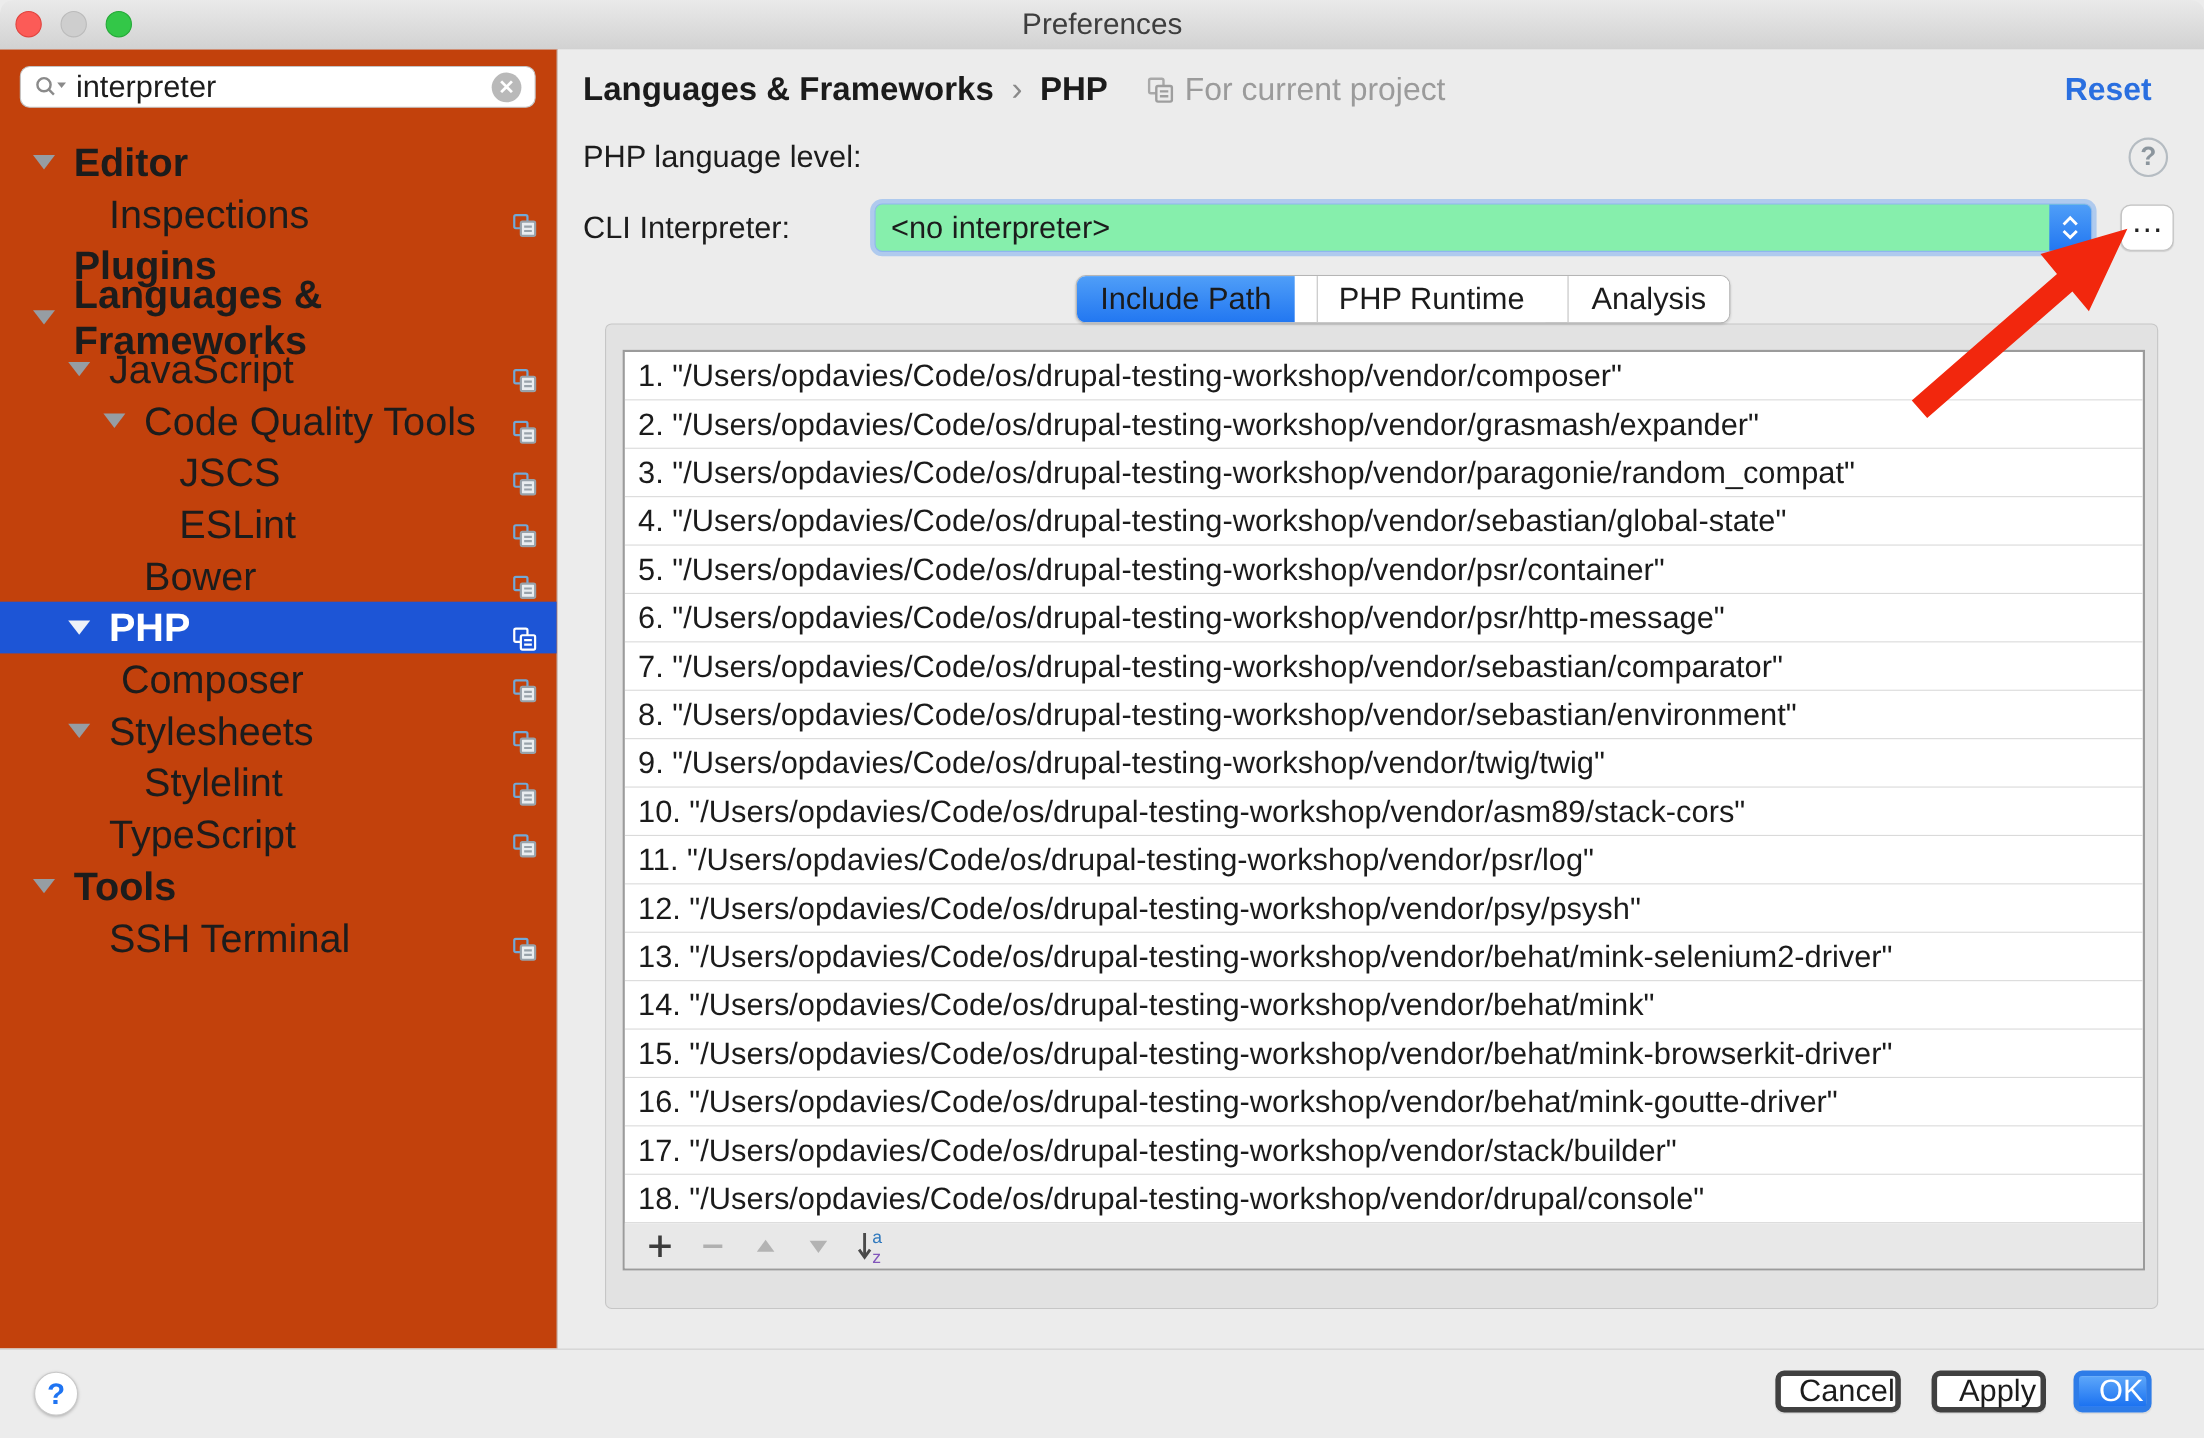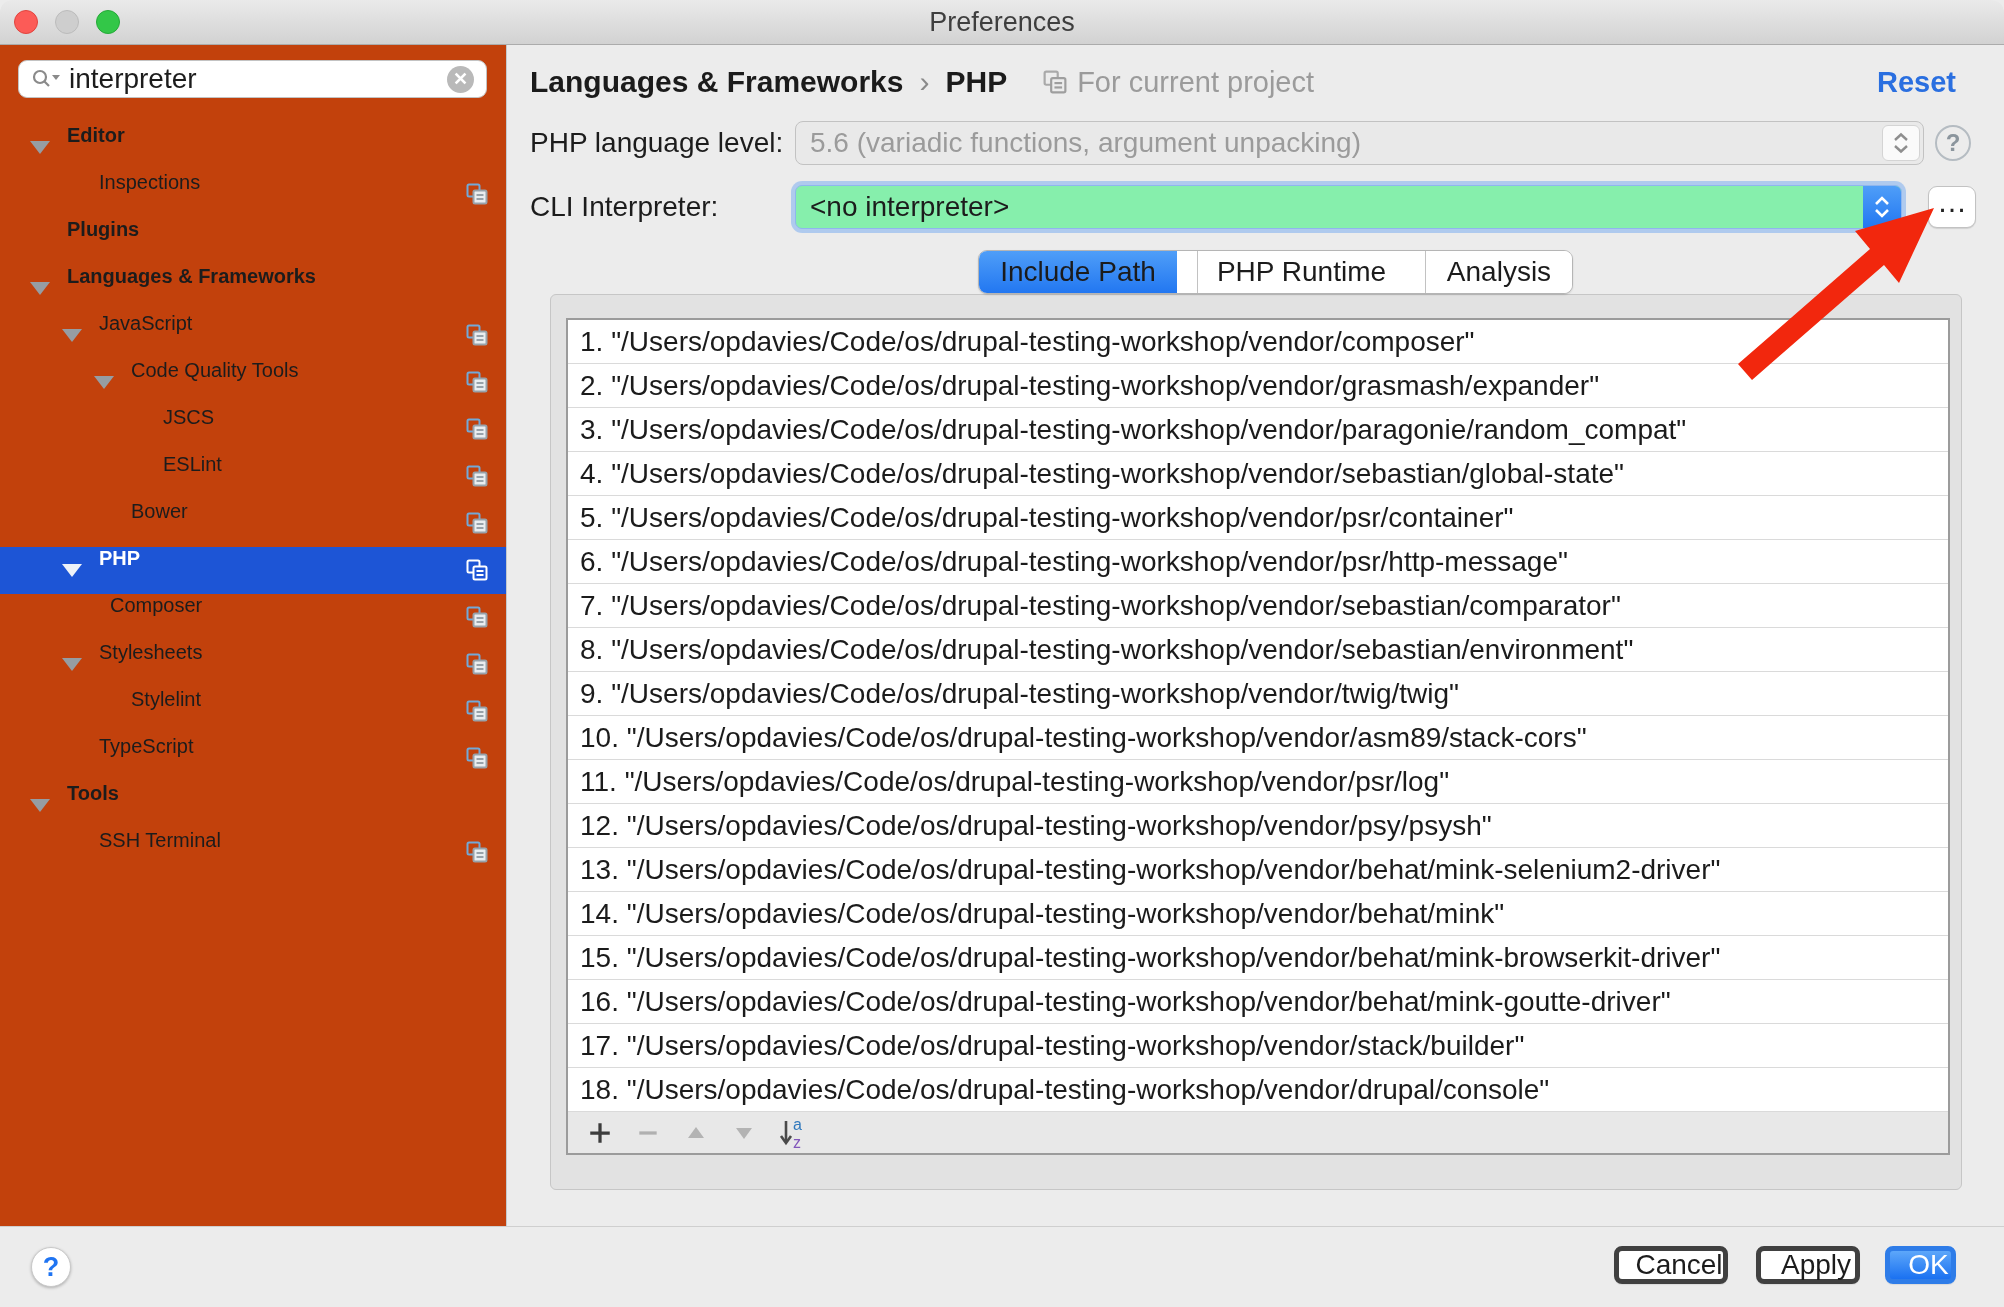--- a/index.html
+++ b/index.html
@@ -38,7 +38,7 @@
   .search .clear{flex:none;width:27px;height:27px;border-radius:50%;background:#b9b9b9;color:#fff;
     display:flex;align-items:center;justify-content:center;font-size:18px;font-weight:bold;cursor:default;}
   .tree{position:absolute;top:79px;left:0;right:0;}
-  .tree-row{height:47px;position:relative;display:flex;align-items:flex-start;font-size:20px;color:#1c1c1c;}
+  .tree-row{height:47px;position:relative;display:flex;align-items:center;font-size:36px;color:#1c1c1c;}
   .tree-row.bold .tree-label{font-weight:bold;}
   .tree-row.selected{background:var(--selection-blue);color:#fff;}
   .tree-row.selected .tree-label{font-weight:bold;}

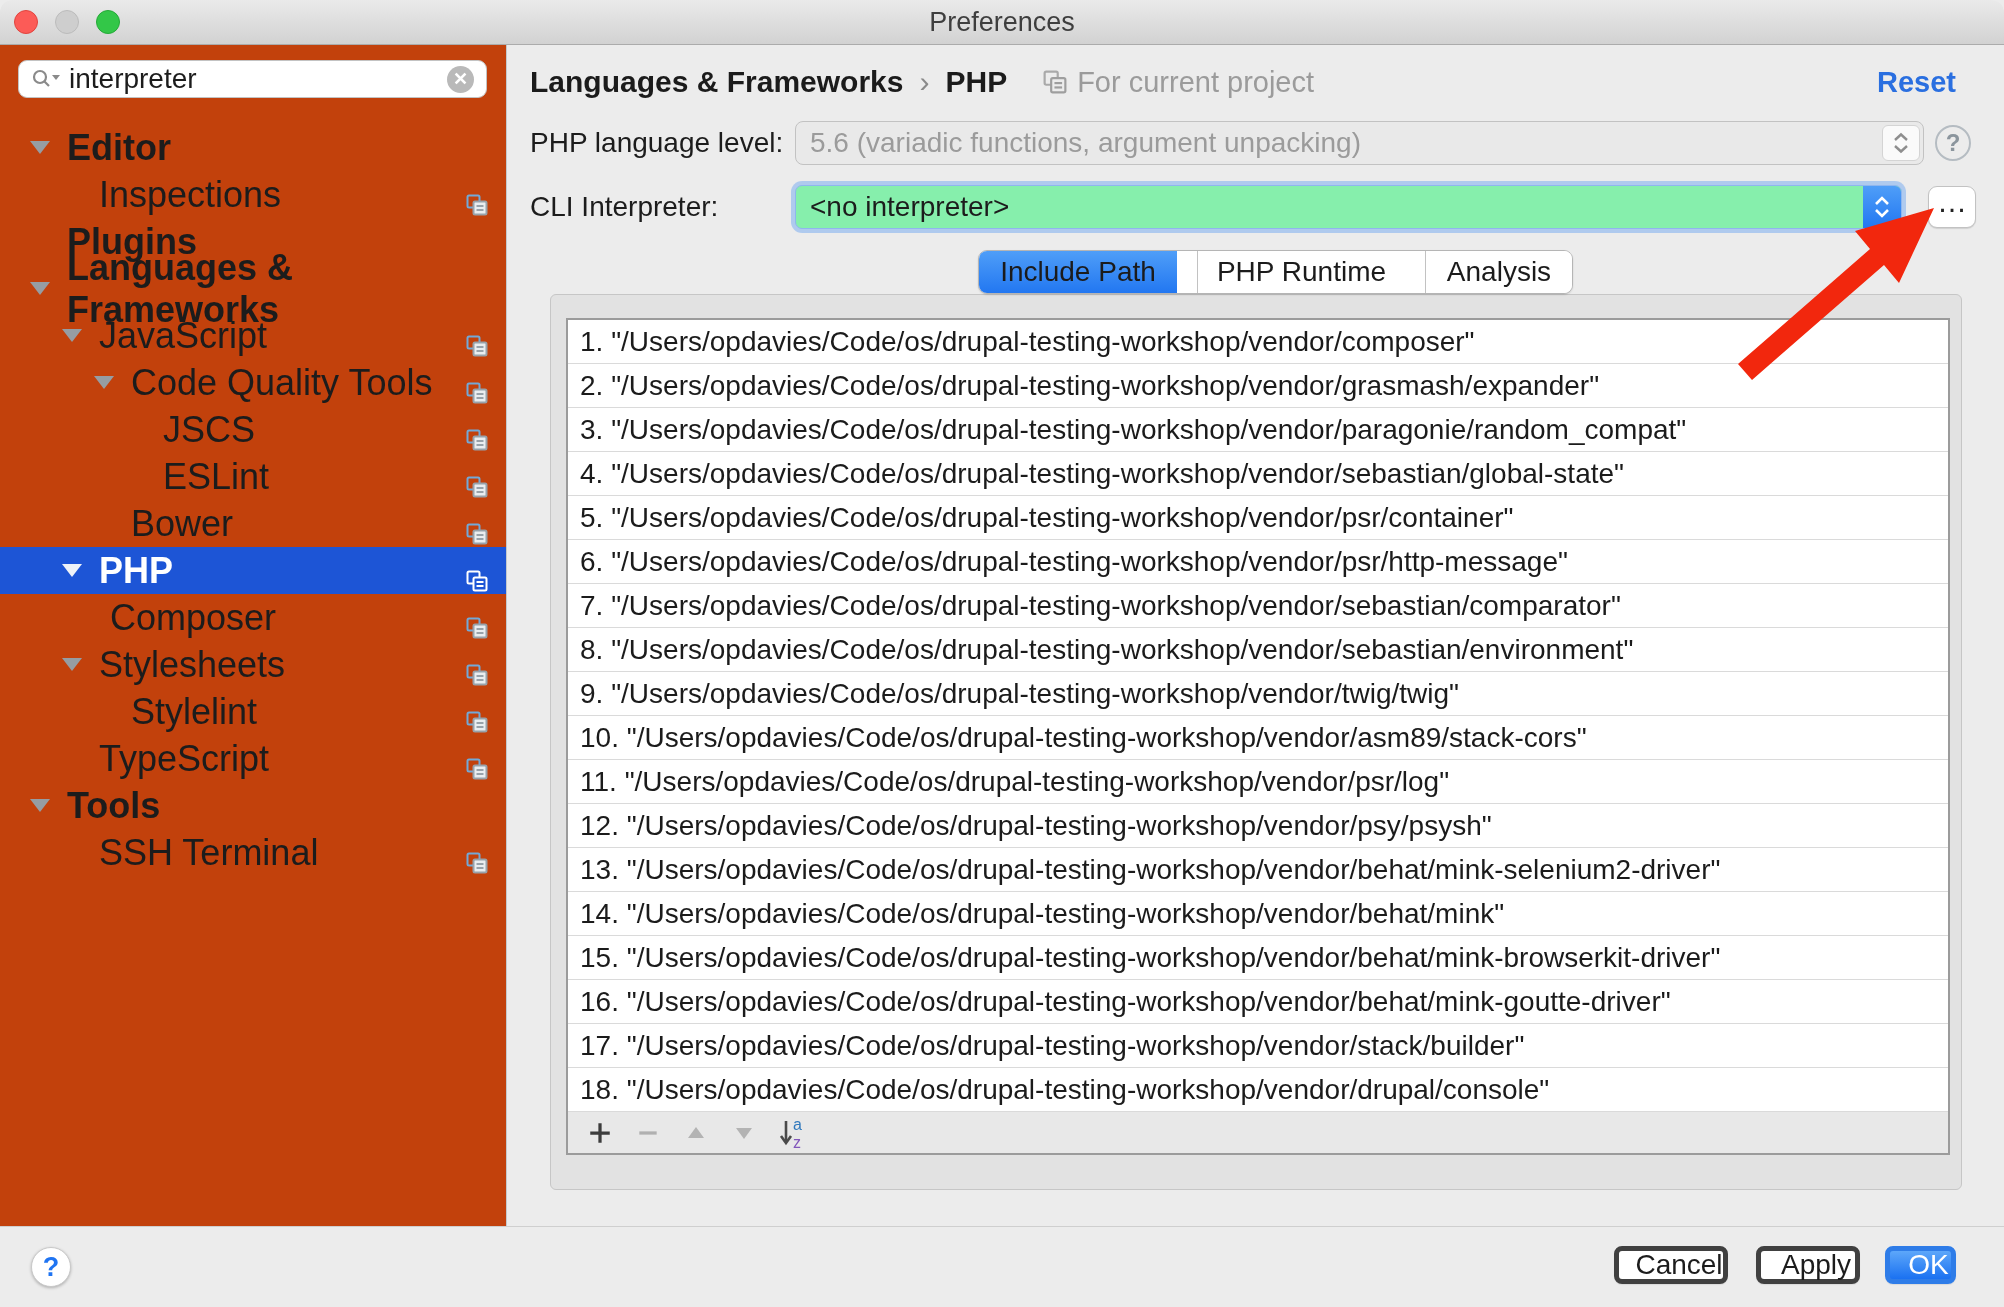--- a/index.html
+++ b/index.html
@@ -292,15 +292,6 @@
       <span class="reset">Reset</span>
 
       <div class="form-label" style="top:76px">PHP language level:</div>
-      <div class="sel-field">
-        <span>5.6 (variadic functions, argument unpacking)</span>
-        <span class="sel-stepper">
-          <svg width="20" height="22" viewBox="0 0 20 22">
-            <path d="M4 8 L10 2.5 L16 8" fill="none" stroke="#8e8e8e" stroke-width="2.4"></path>
-            <path d="M4 14 L10 19.5 L16 14" fill="none" stroke="#8e8e8e" stroke-width="2.4"></path>
-          </svg>
-        </span>
-      </div>
       <div class="help-circle">?</div>
 
       <div class="form-label" style="top:140px">CLI Interpreter:</div>

